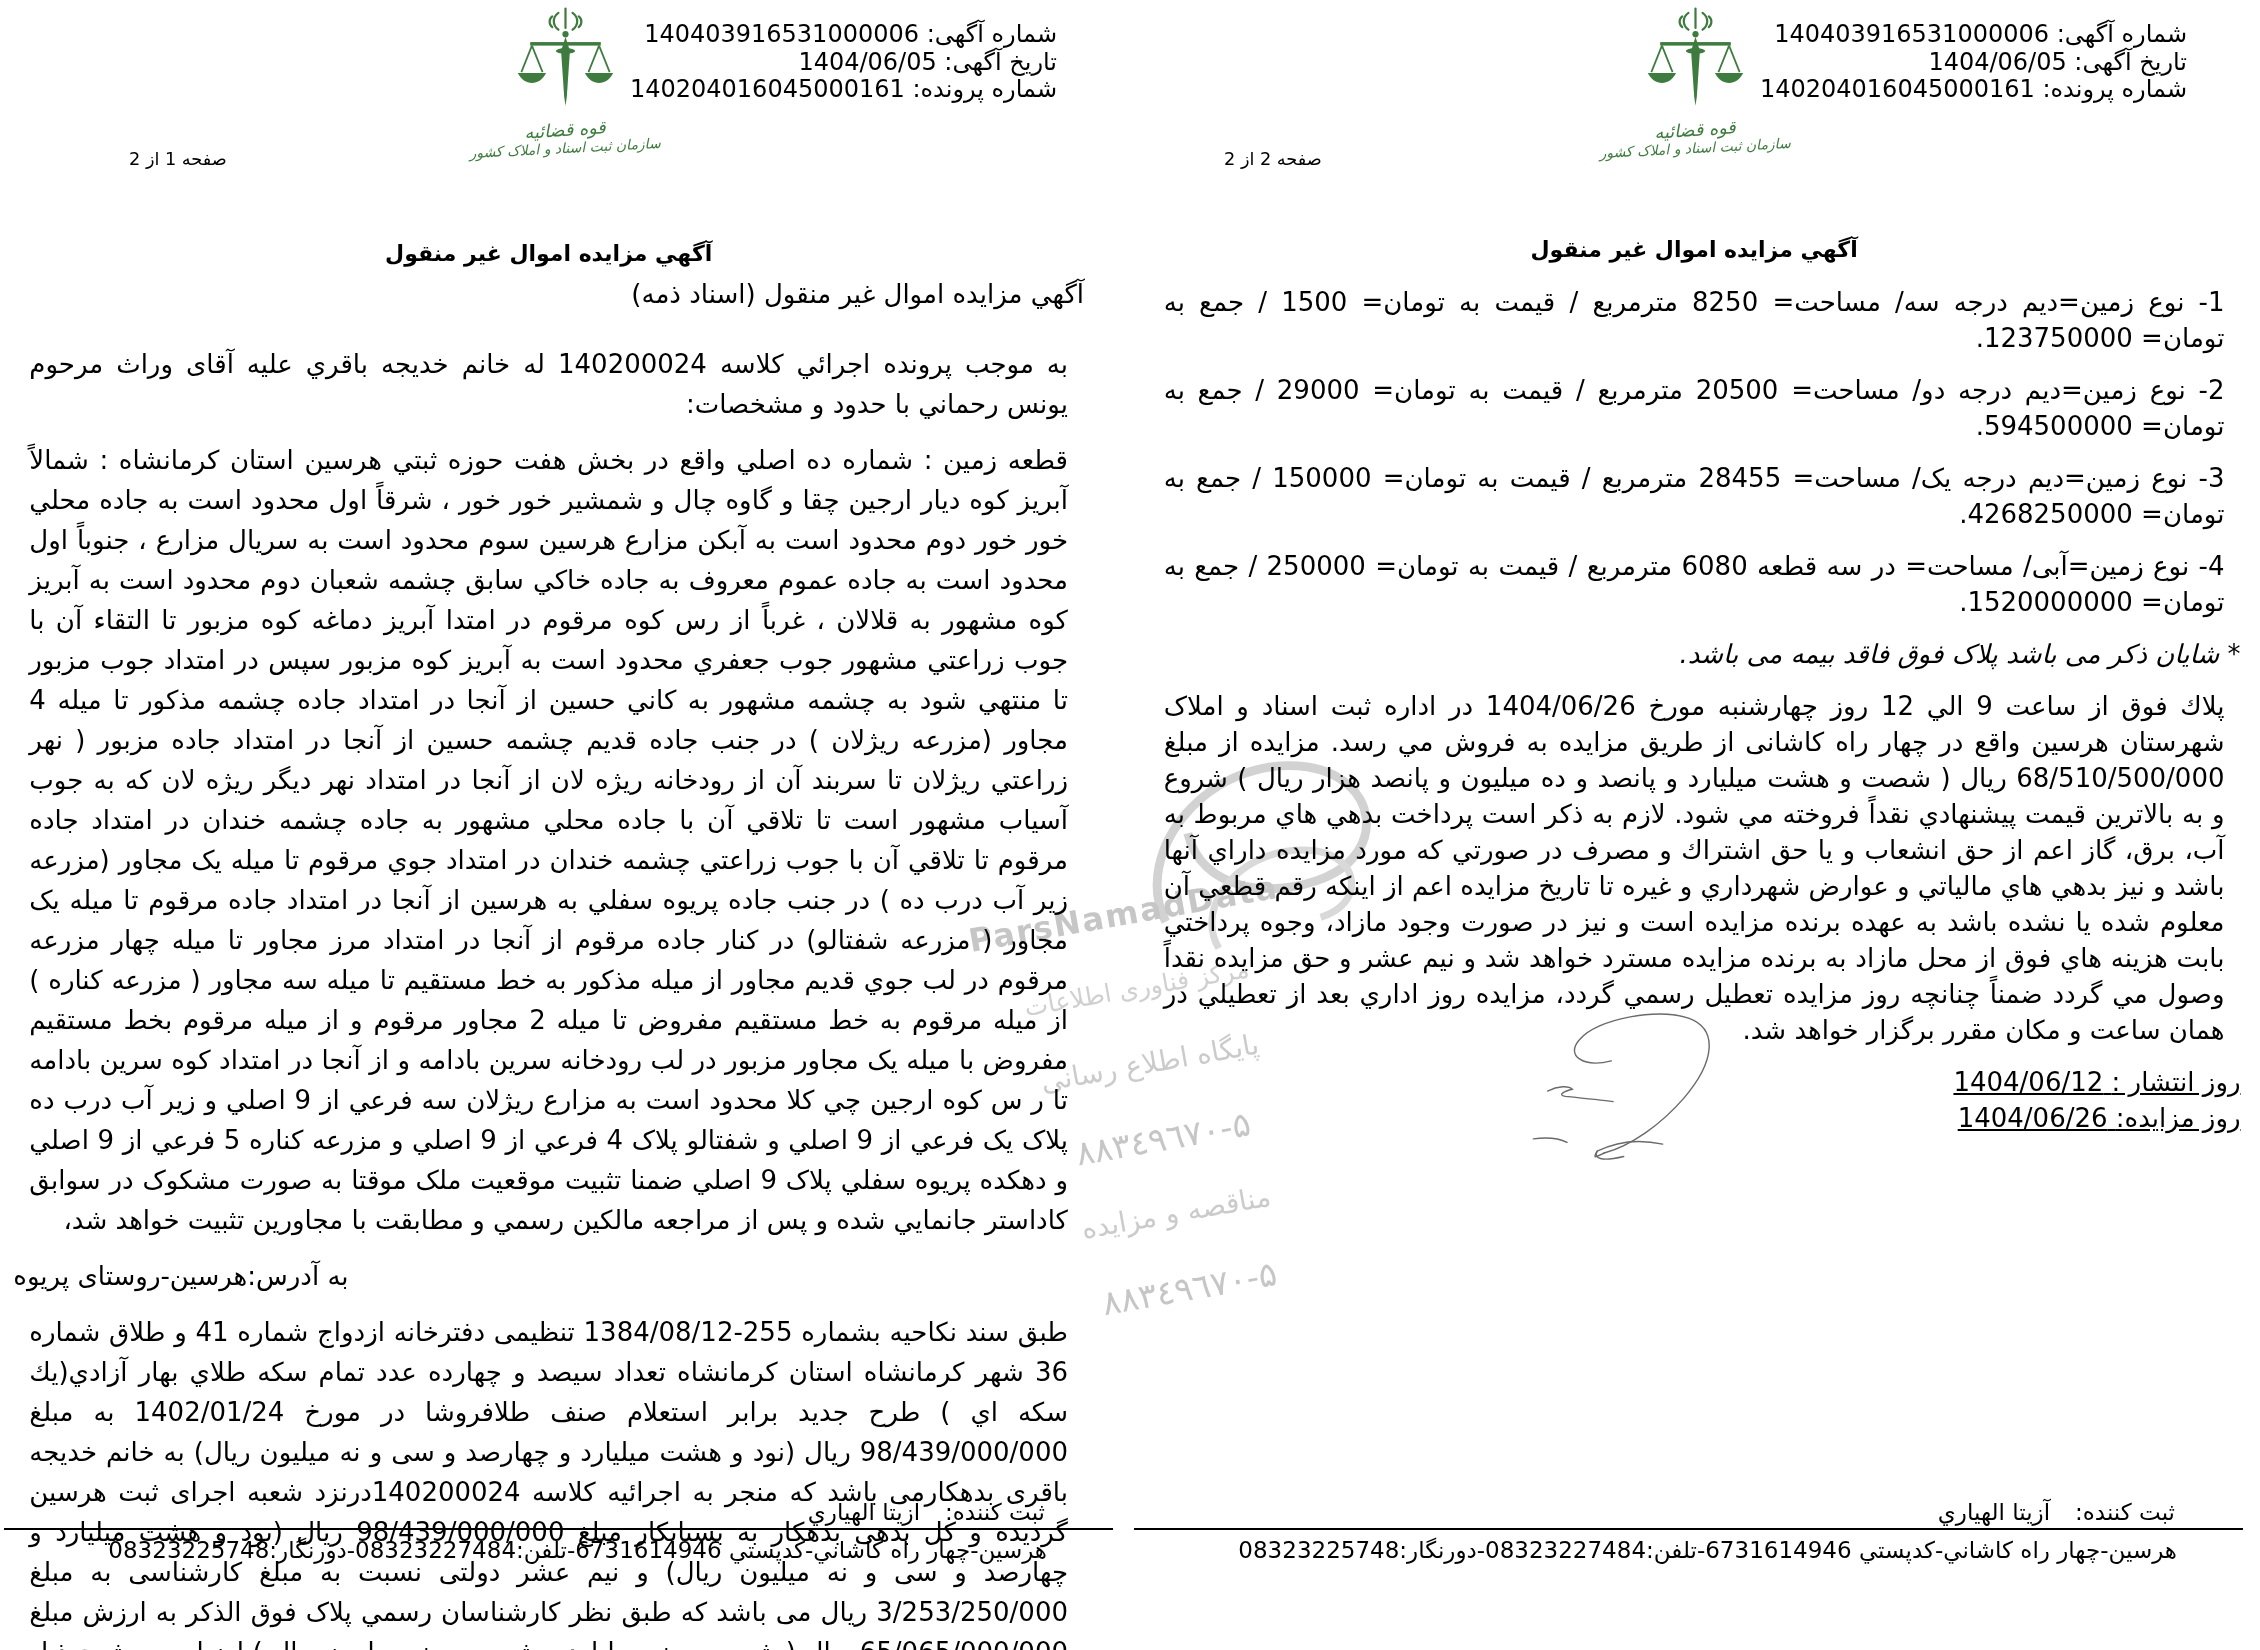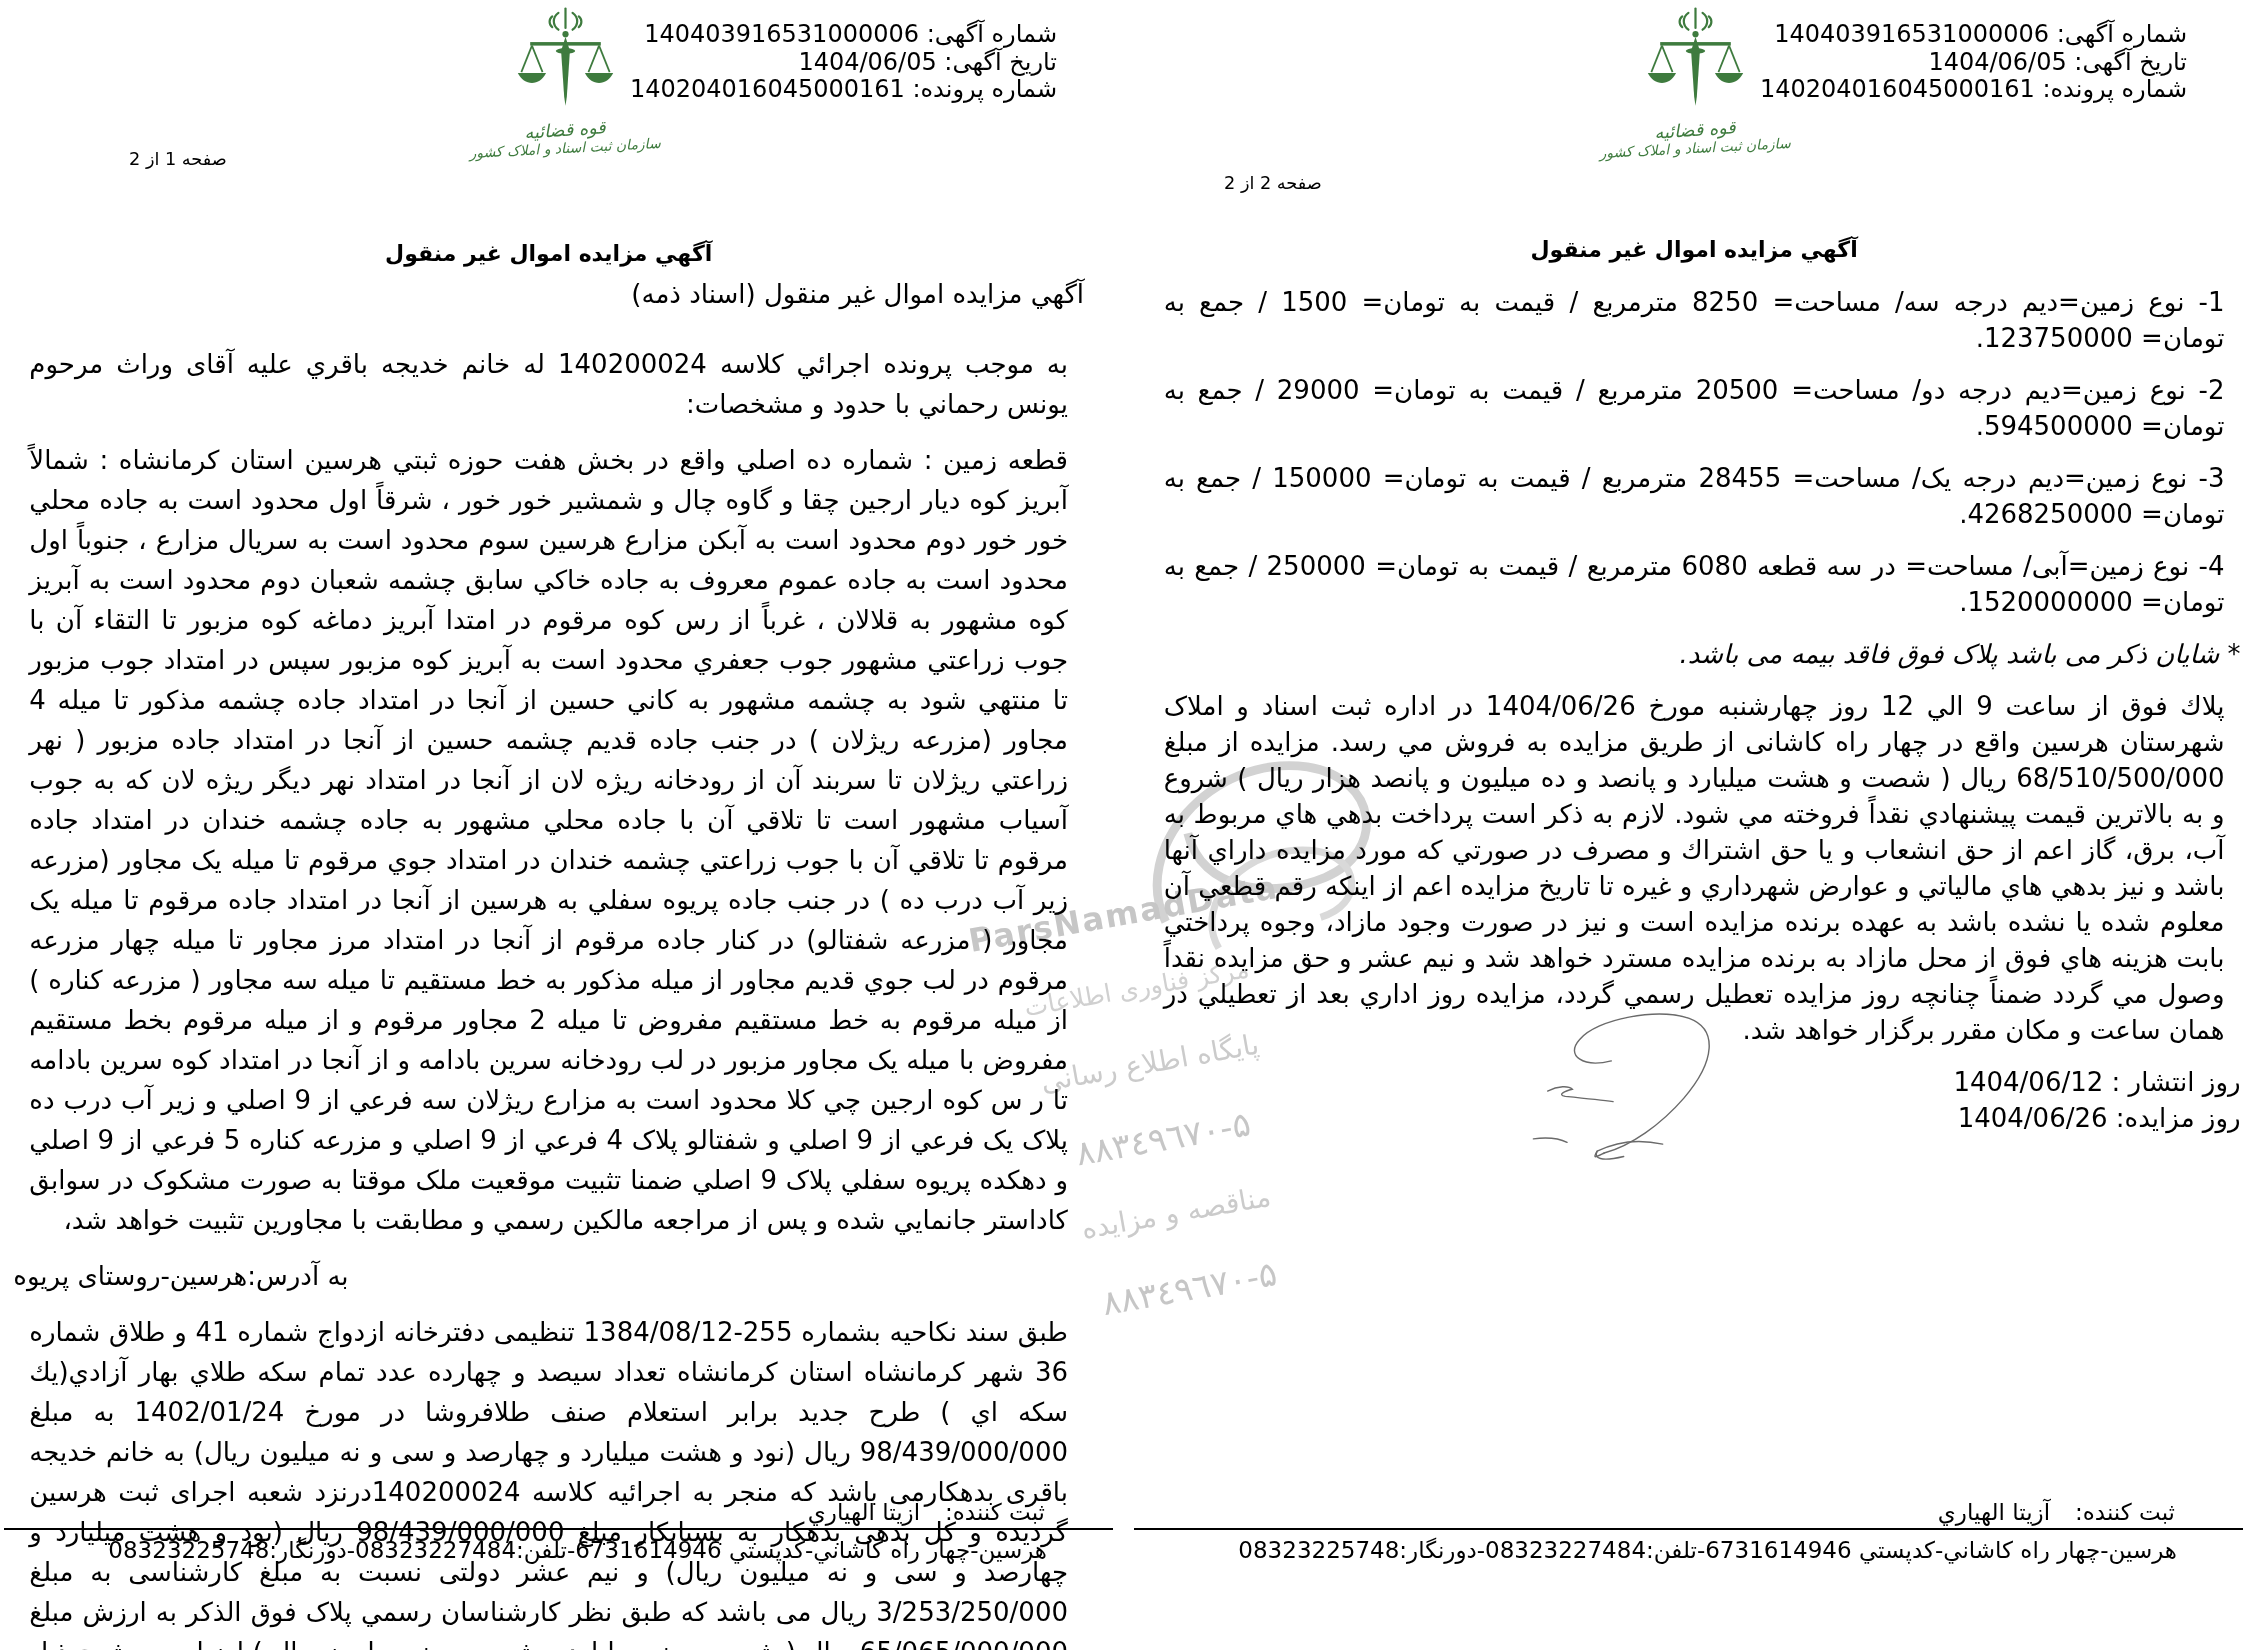--- a/index.html
+++ b/index.html
@@ -24,7 +24,7 @@
   }
   .page-num{position:absolute;top:149px;direction:rtl;font-size:17.7px;white-space:nowrap;}
   .page-left .page-num{left:129px;}
-  .page-right .page-num{left:94px;margin-top:24px;}
+  .page-right .page-num{left:94px;}
 
   
   .content{position:absolute;direction:rtl;}

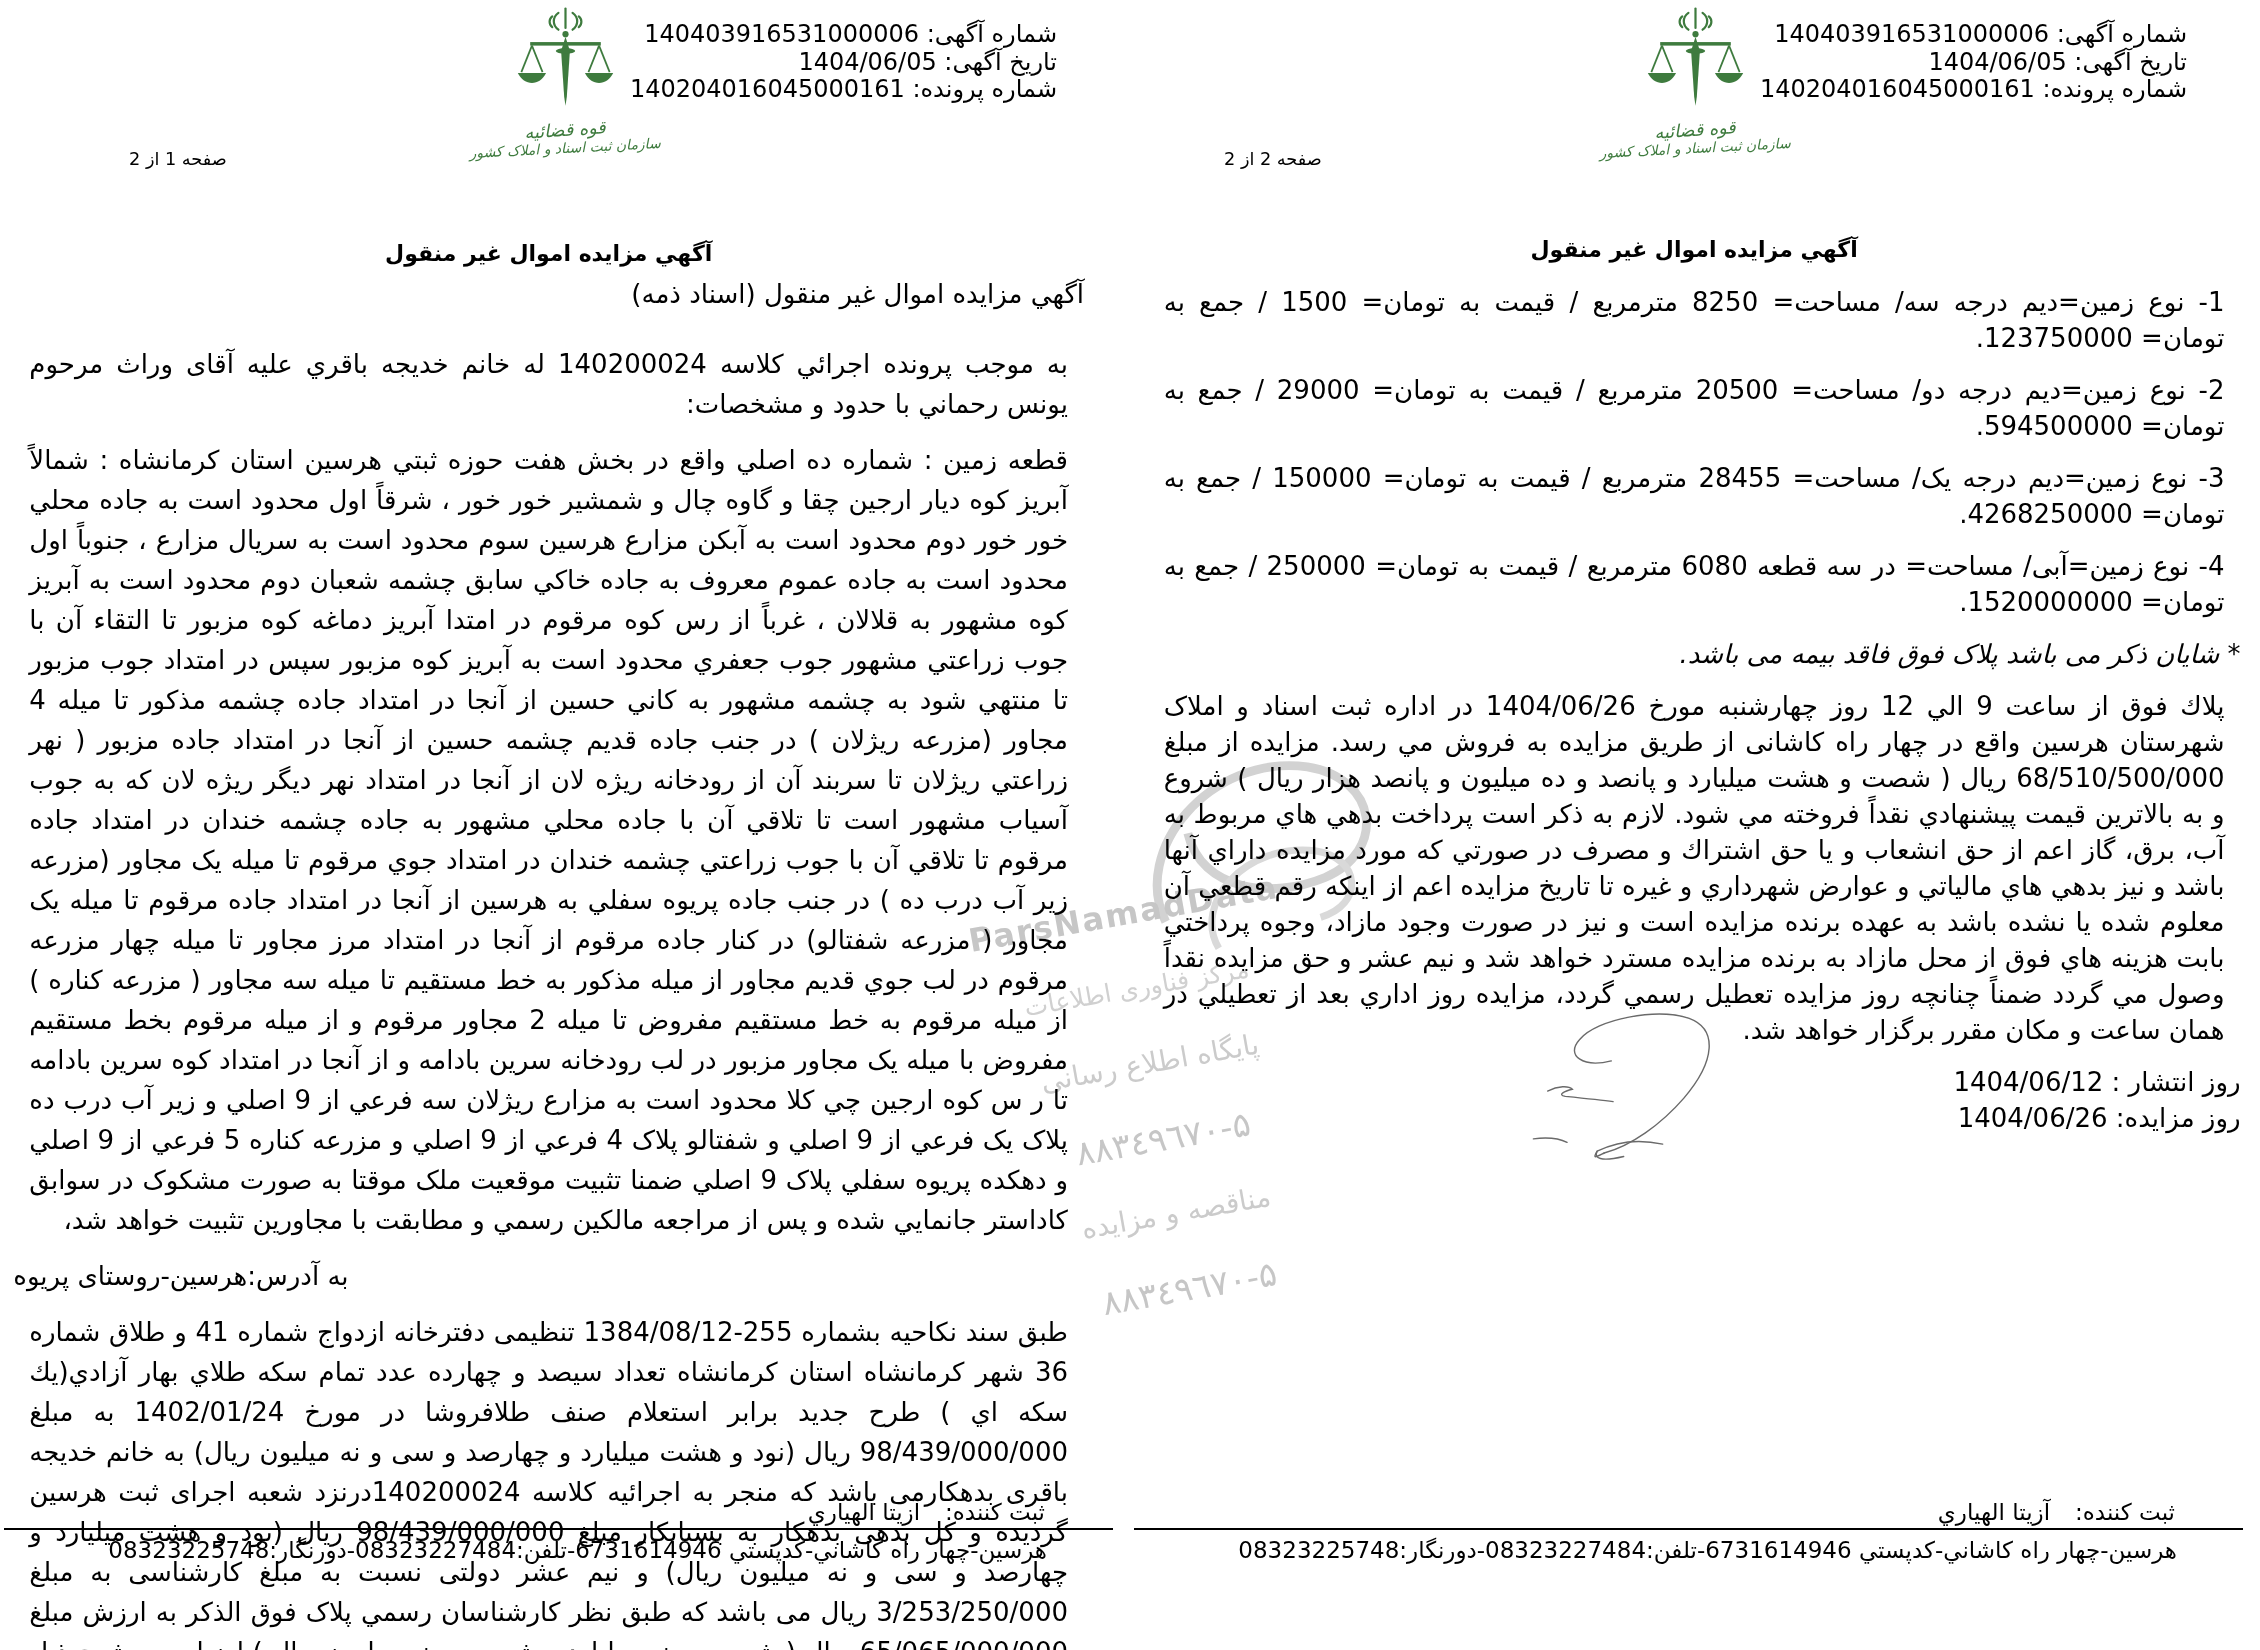--- a/index.html
+++ b/index.html
@@ -35,7 +35,7 @@
   .para{margin:16px;text-align:justify;text-align-last:right;}
   .short-line{margin:0;text-align:left;}
   .note-line{margin:0;text-align:right;font-style:italic;}
-  .day-line{margin:0;text-align:right;}
+  .day-line{margin:0;text-align:right;text-decoration:underline;}
 
   
   .signature{position:absolute;top:1006px;left:368px;width:239px;height:186px;}

